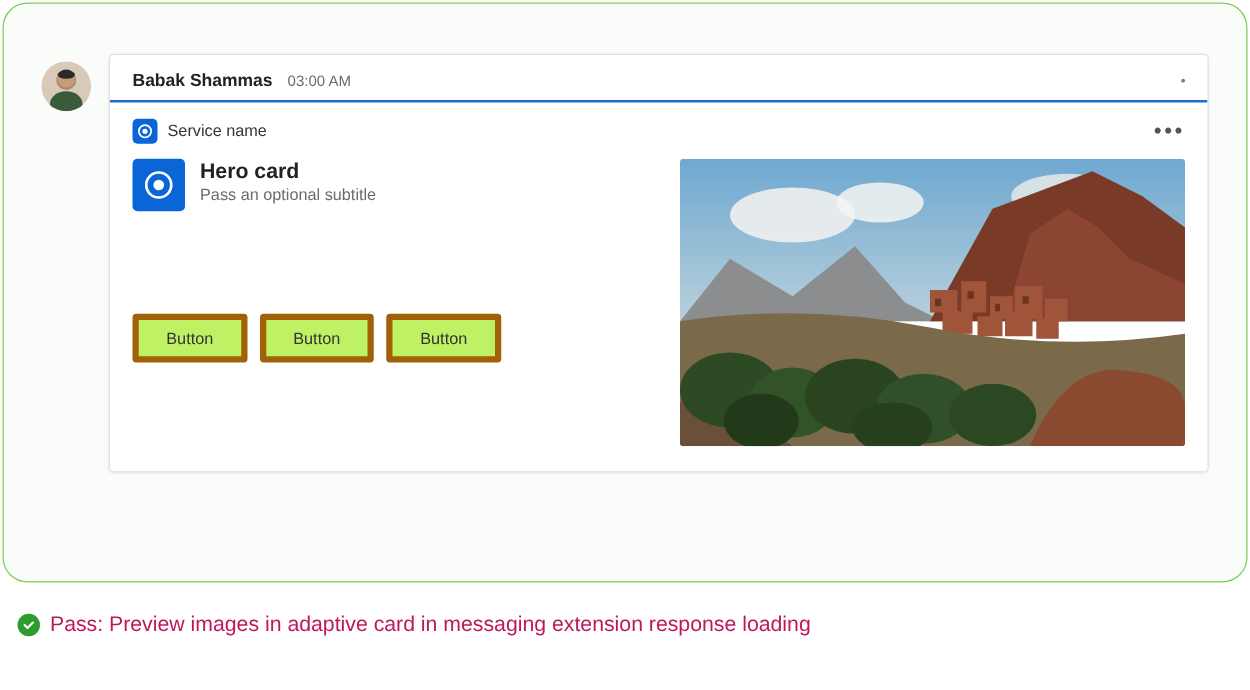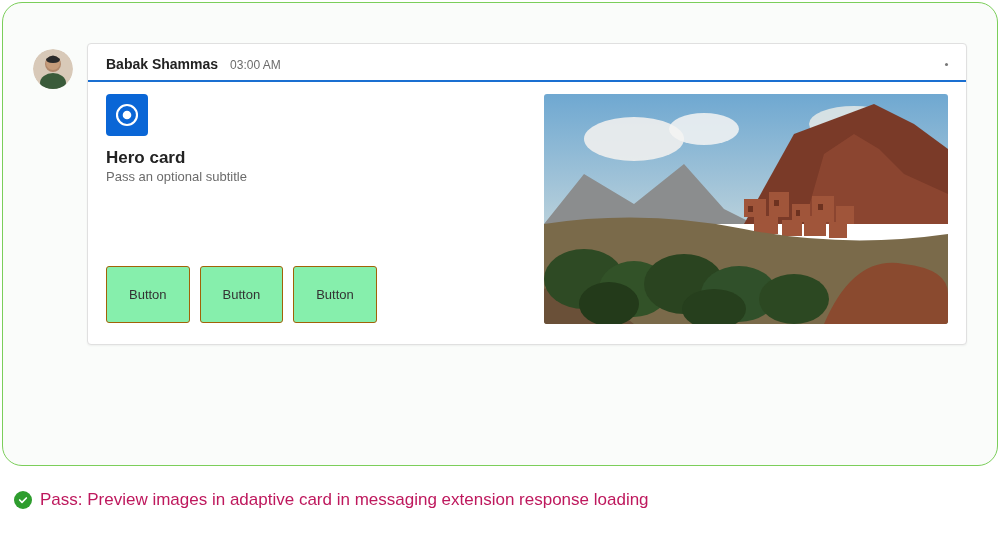--- a/index.html
+++ b/index.html
@@ -130,6 +130,18 @@
         <div class="dot"></div>
       </div>
       <div class="card-inner">
+        <div class="service-row">
+          <div class="service-left">
+            <div class="service-icon-sm">
+              <svg viewBox="0 0 20 20" width="14" height="14">
+                  <circle cx="10" cy="10" r="7" fill="none" stroke="#fff" stroke-width="2"></circle>
+                  <circle cx="10" cy="10" r="3" fill="#fff"></circle>
+                </svg>
+            </div>
+            <span class="service-name">Service name</span>
+          </div>
+          <span class="more-dots">•••</span>
+        </div>
         <div class="card-body">
           <div class="card-left">
             <div class="hero-row">

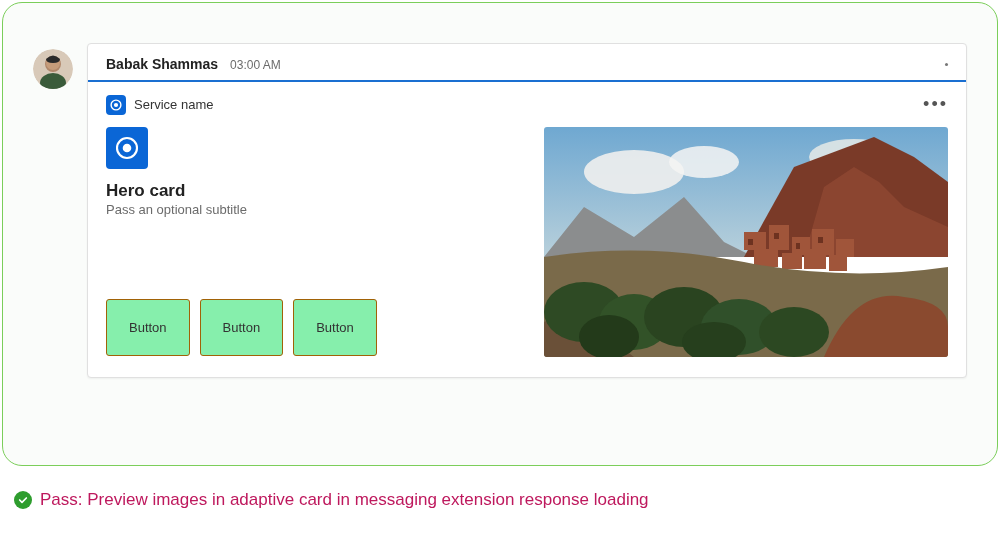--- a/index.html
+++ b/index.html
@@ -70,7 +70,7 @@
     .more-dots { color:#555; font-size:18px; letter-spacing:2px; cursor:pointer; }
     .card-body { display: flex; gap: 22px; }
     .card-left { flex: 1; display:flex; flex-direction:column; }
-    .hero-row { display:flex; gap:12px; margin-bottom:12px;flex-direction:column; }
+    .hero-row { display:flex; gap:12px; margin-bottom:12px; }
     .hero-icon {
       width: 42px; height: 42px; border-radius: 4px;
       background: #0a66d6; display:flex; align-items:center; justify-content:center;

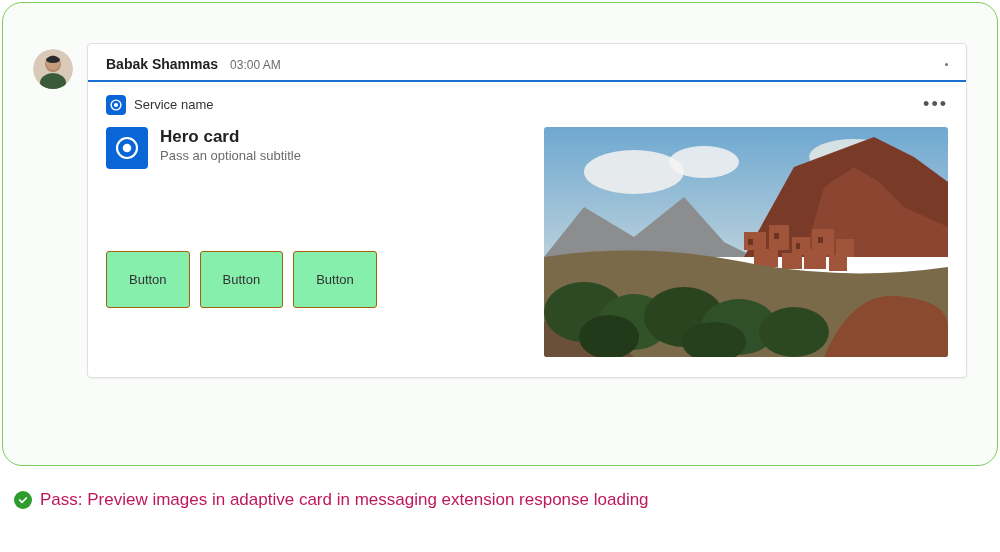--- a/index.html
+++ b/index.html
@@ -81,10 +81,10 @@
     .body-text { font-size:14px; color:#333; line-height:1.45; margin-bottom: auto; max-width: 360px;}
     .button-row { display:flex; gap:10px; margin-top: 70px;}
     .card-button {
-      padding: 20px 22px;
-      border: 1px solid #a16207;
+      padding: 7px 22px;
+      border: 5px solid #a16207;
       border-radius: 3px;
-      background: #86efac;
+      background: #bef264;
       font-size: 13px;
       color: #333;
       cursor: pointer;

